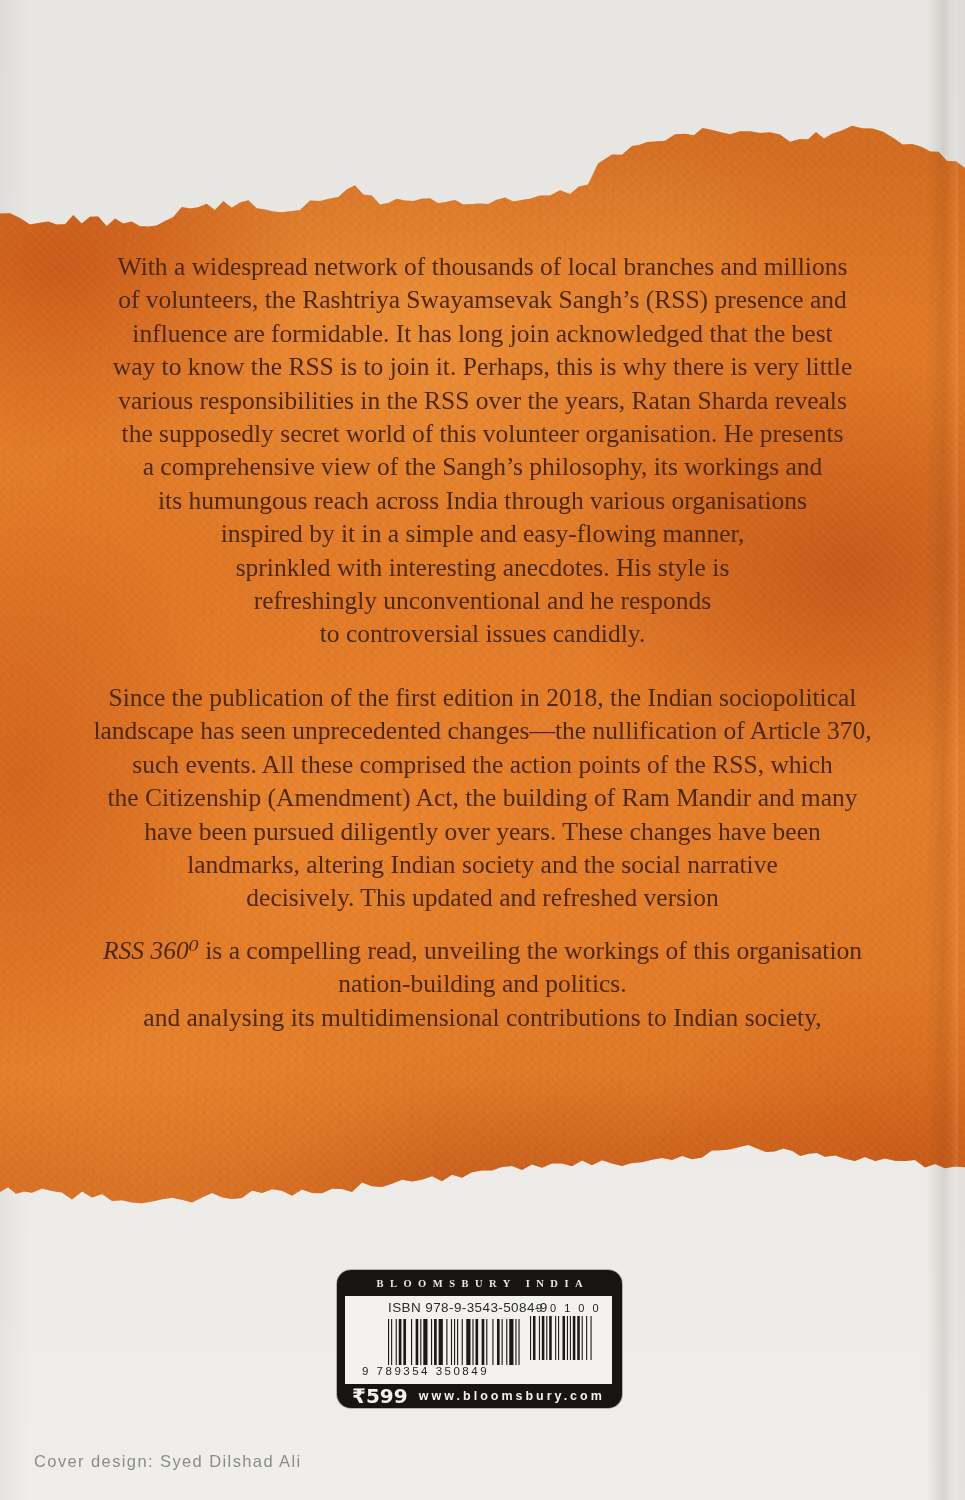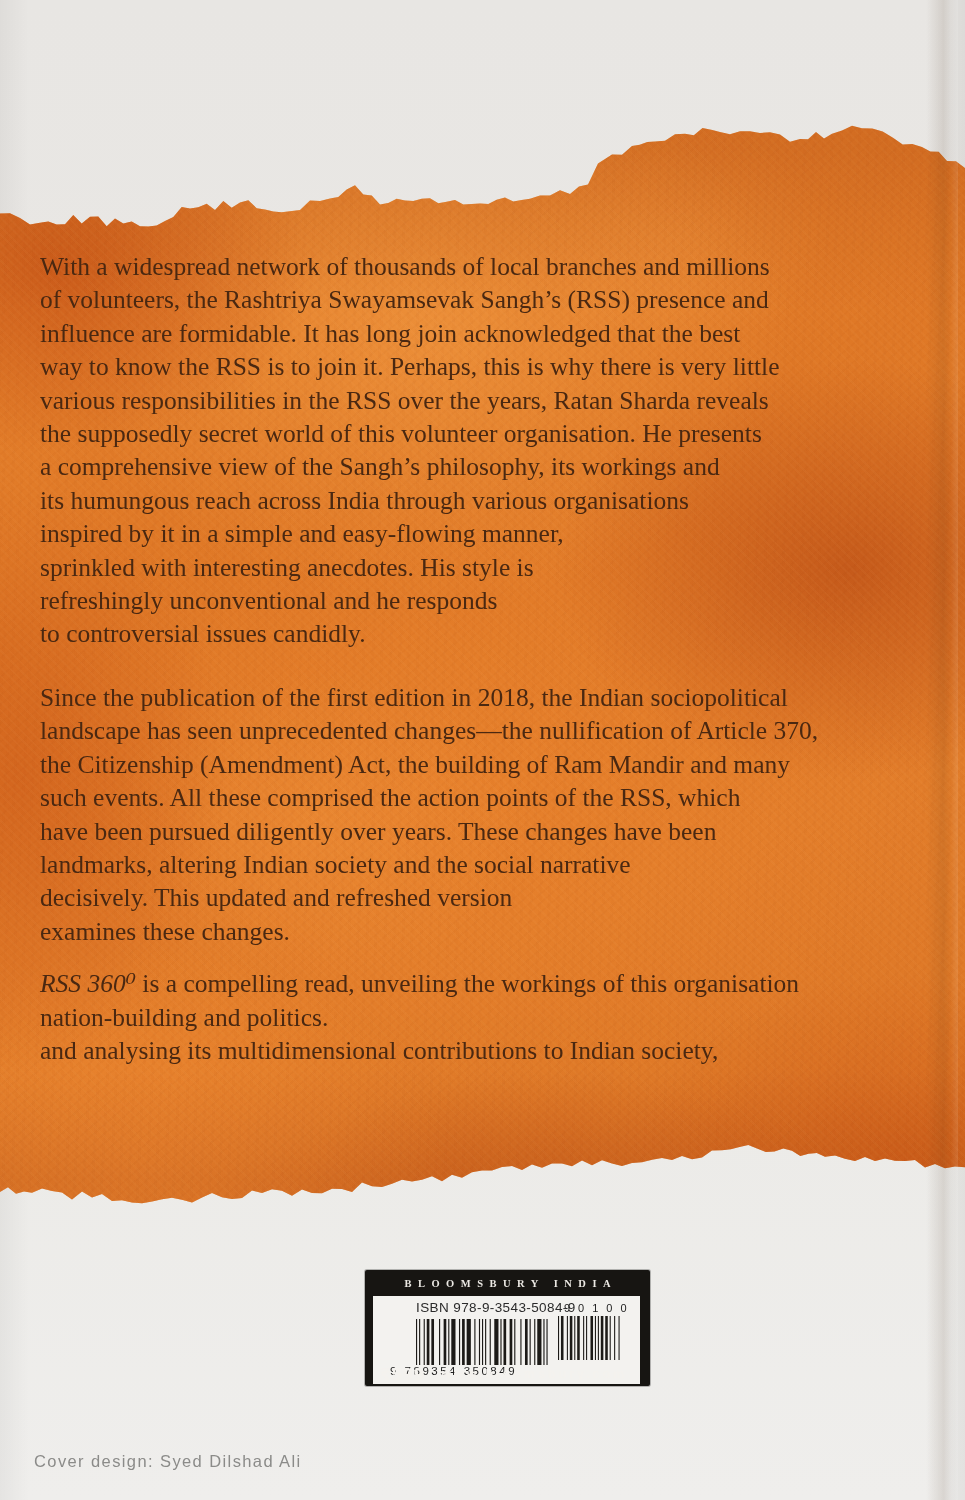--- a/index.html
+++ b/index.html
@@ -42,7 +42,7 @@
   
   .blurb{
     position:absolute;left:40px;top:250px;width:885px;
-    text-align:left;color:#4a2811;
+    text-align:center;color:#4a2811;
     font-size:25.5px;line-height:33.4px;
   }
   .blurb .line{white-space:nowrap;}

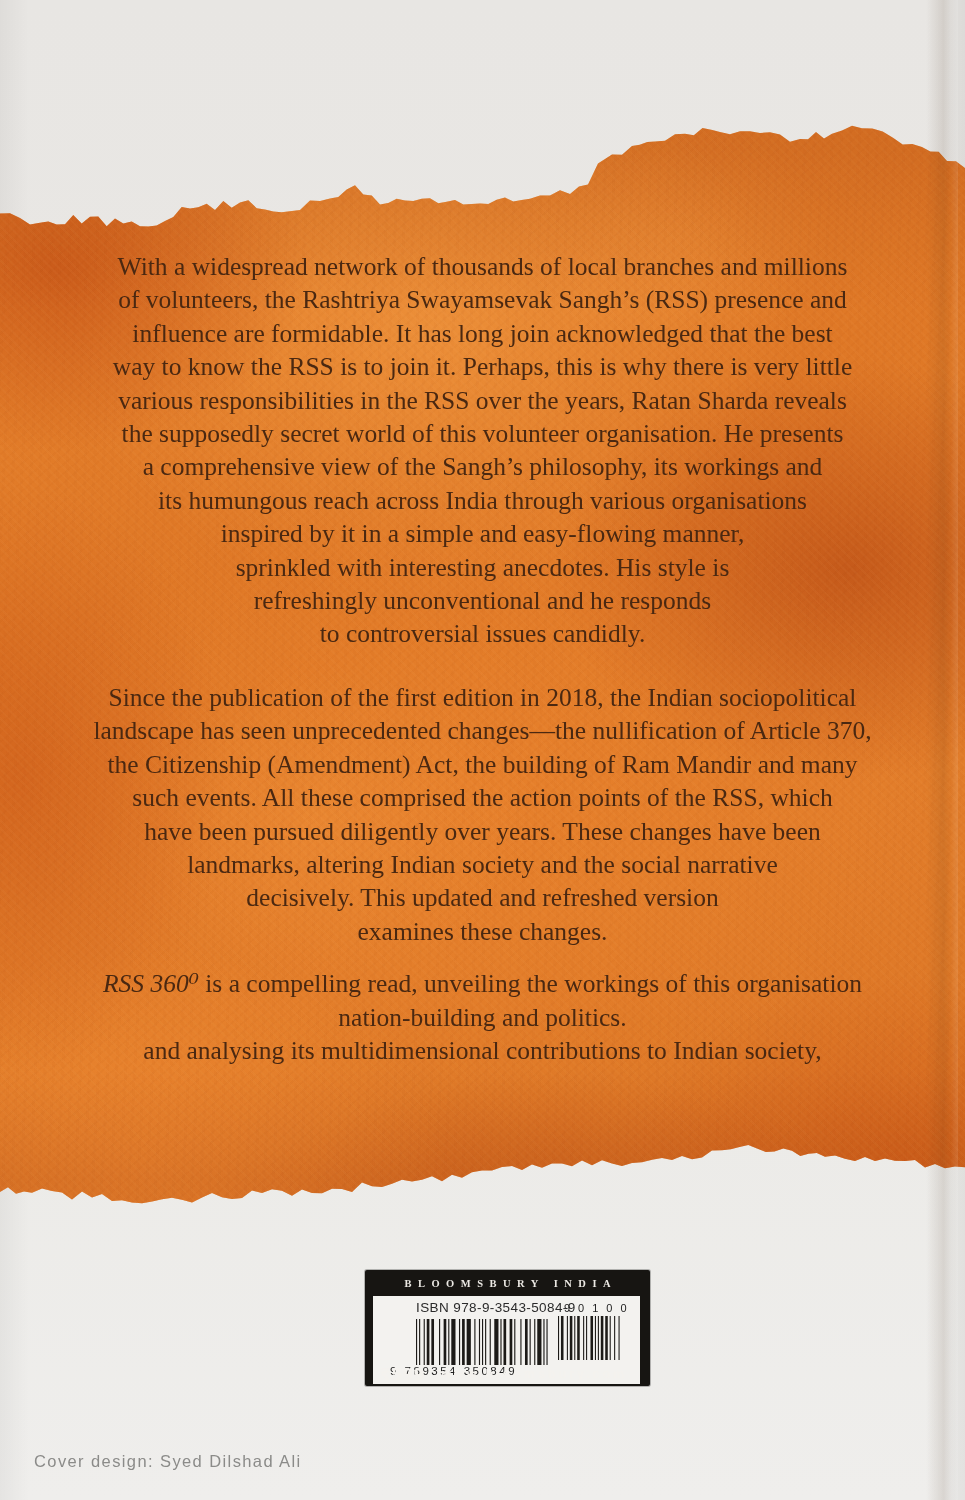--- a/index.html
+++ b/index.html
@@ -131,8 +131,8 @@
       <div class="para para-1">
         <div class="line">Since the publication of the first edition in 2018, the Indian sociopolitical</div>
         <div class="line">landscape has seen unprecedented changes—the nullification of Article 370,</div>
+        <div class="line">such events. All these comprised the action points of the RSS, which</div>
         <div class="line">the Citizenship (Amendment) Act, the building of Ram Mandir and many</div>
-        <div class="line">such events. All these comprised the action points of the RSS, which</div>
         <div class="line">have been pursued diligently over years. These changes have been</div>
         <div class="line">landmarks, altering Indian society and the social narrative</div>
         <div class="line">decisively. This updated and refreshed version</div>

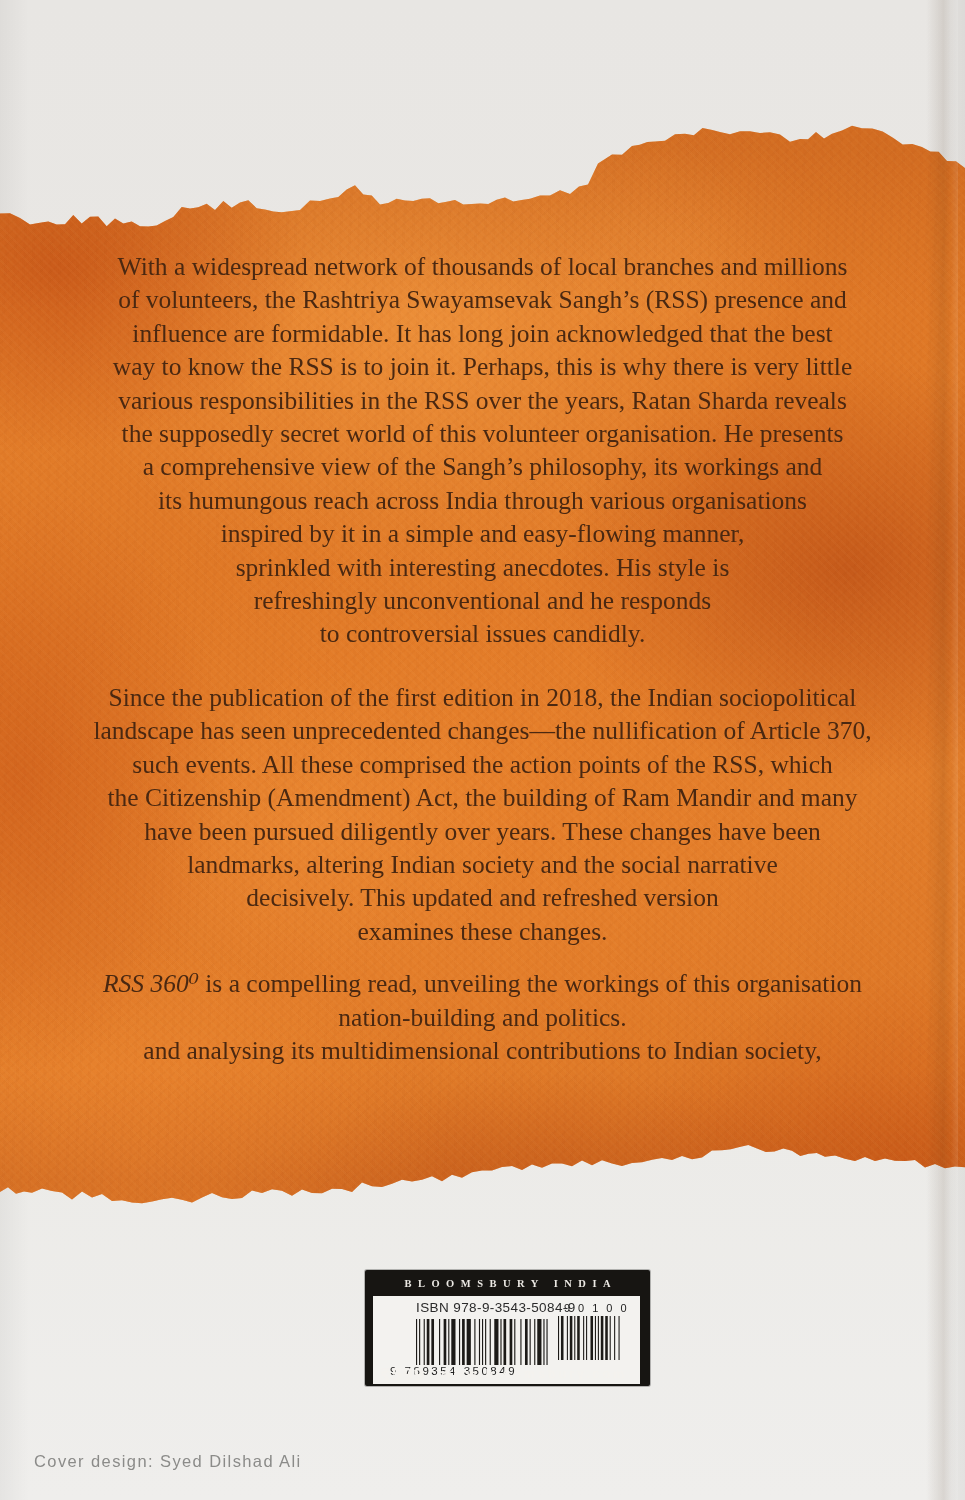--- a/index.html
+++ b/index.html
@@ -136,7 +136,6 @@
         <div class="line">have been pursued diligently over years. These changes have been</div>
         <div class="line">landmarks, altering Indian society and the social narrative</div>
         <div class="line">decisively. This updated and refreshed version</div>
-        <div class="line">examines these changes.</div>
       </div>
       <div class="para para-2">
         <div class="line"><em>RSS 360⁰</em> is a compelling read, unveiling the workings of this organisation</div>

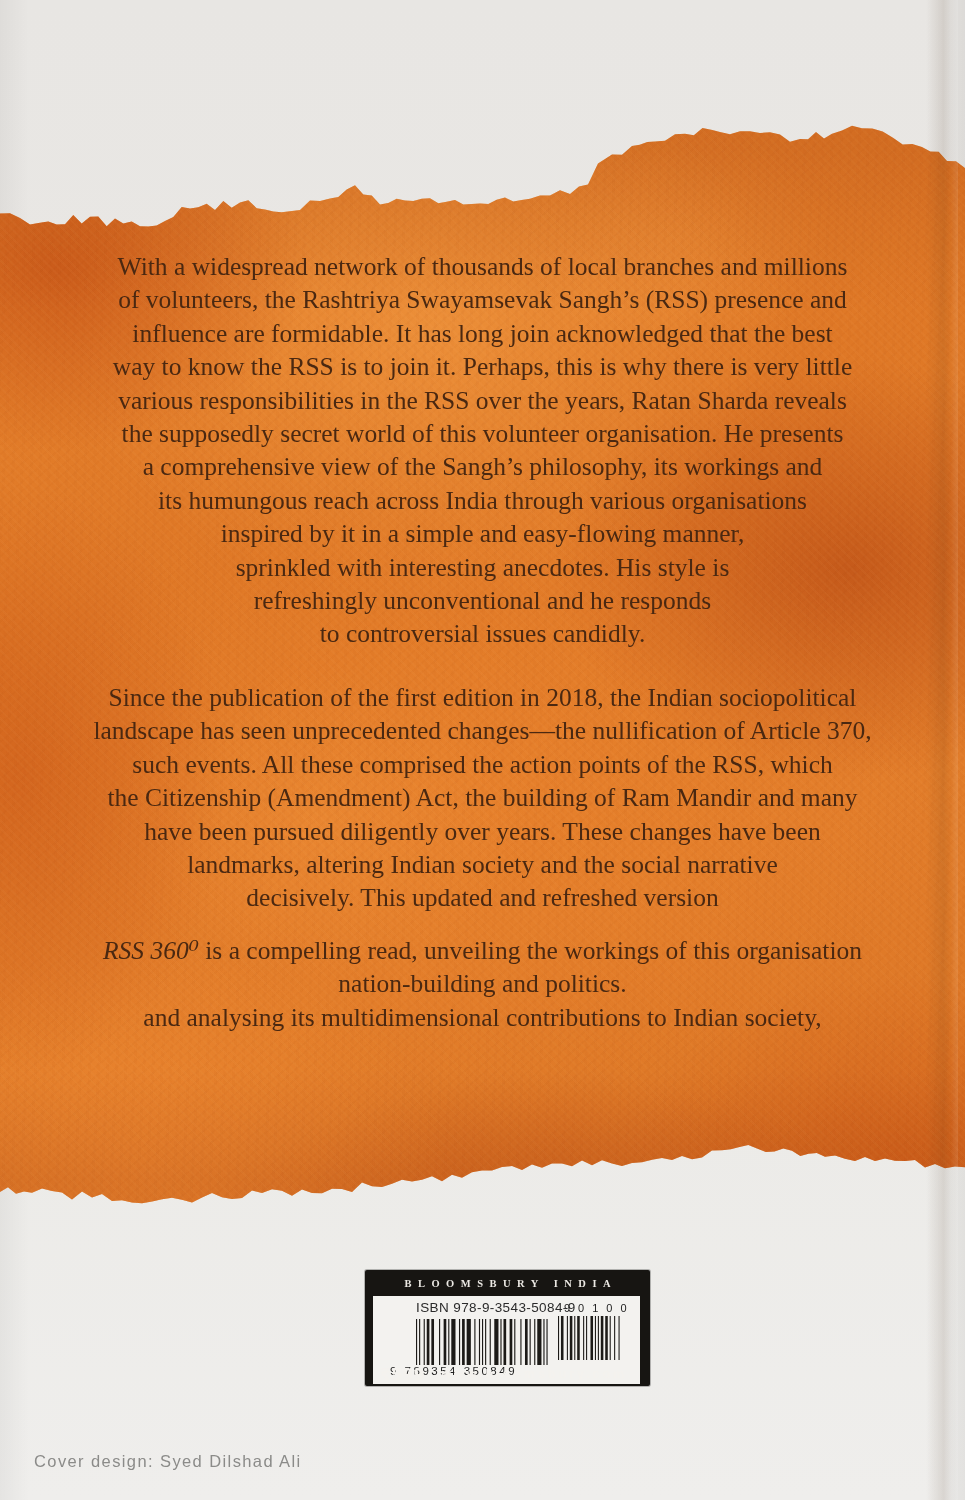--- a/index.html
+++ b/index.html
@@ -52,11 +52,10 @@
 
   
   .panel{
-    position:absolute;left:337px;top:1270px;width:285px;height:116px;
-    background:#171512;border-radius:2px;
+    position:absolute;left:337px;top:1270px;width:285px;height:138px;
+    background:#171512;border-radius:14px;
     font-family:"Liberation Sans","DejaVu Sans",sans-serif;
     box-shadow:0 0 0 1px rgba(0,0,0,0.25);
-    margin-left:28px;
   }
   .banner{
     position:absolute;left:0;top:0;right:0;height:26px;

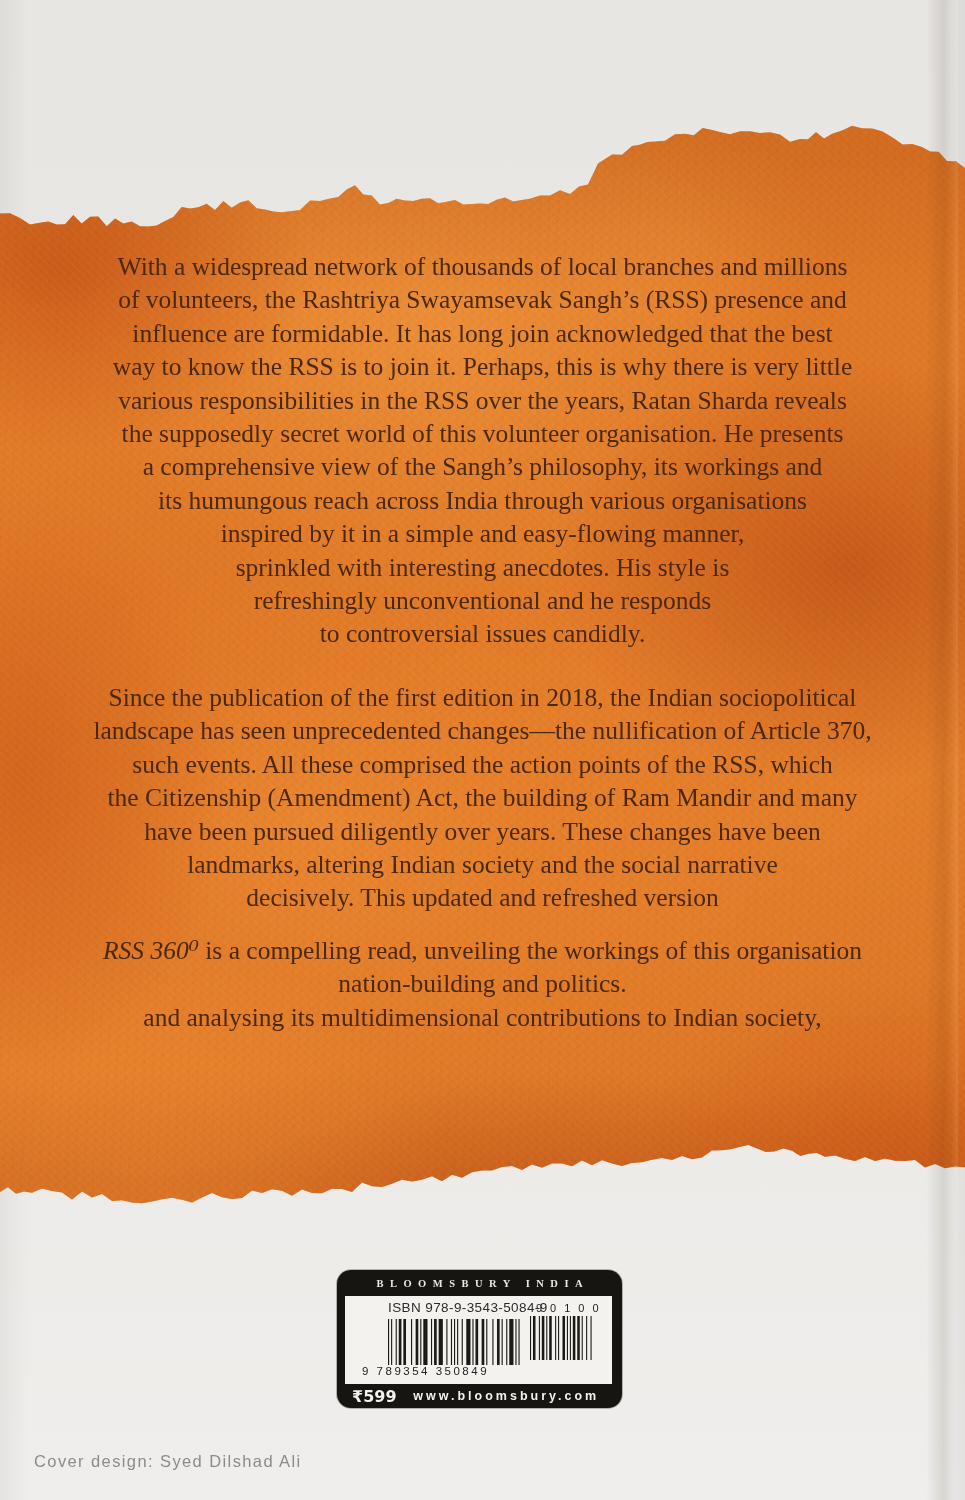--- a/index.html
+++ b/index.html
@@ -85,7 +85,7 @@
     position:absolute;left:0;right:0;bottom:0;height:24px;
     display:flex;align-items:center;color:#f4f2ee;
   }
-  .price{margin-left:15px;font-size:16px;font-weight:bold;font-family:"DejaVu Sans","Liberation Sans",sans-serif;}
+  .price{margin-left:15px;font-size:20px;font-weight:bold;font-family:"DejaVu Sans","Liberation Sans",sans-serif;}
   .website{flex:1;text-align:center;font-size:12.5px;font-weight:bold;letter-spacing:3px;margin-right:6px;white-space:nowrap;}
 
   

